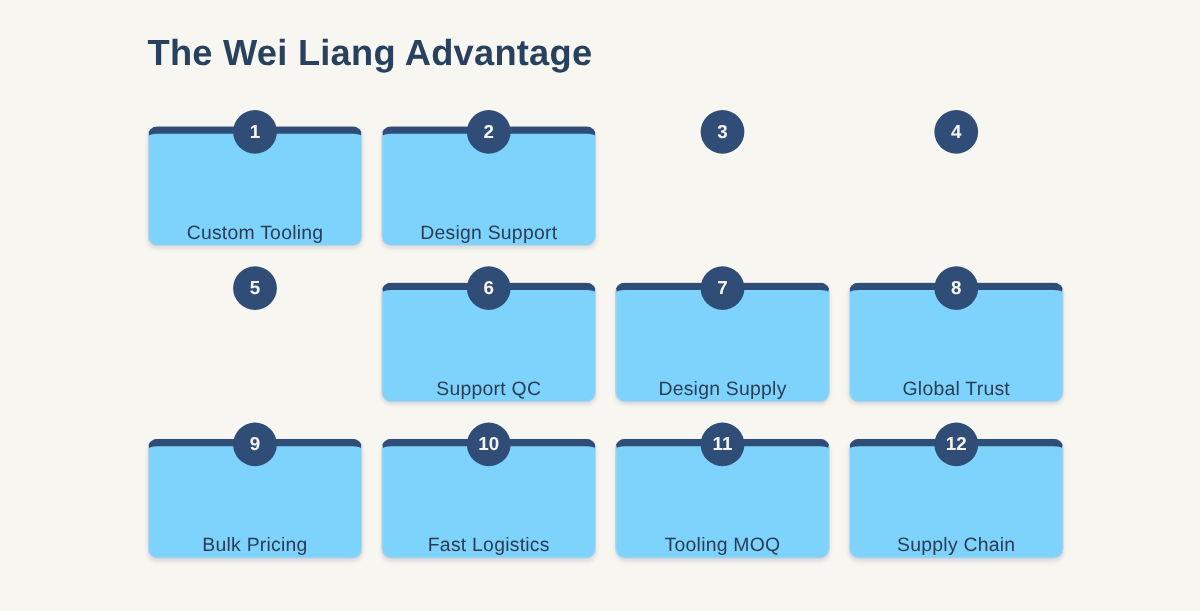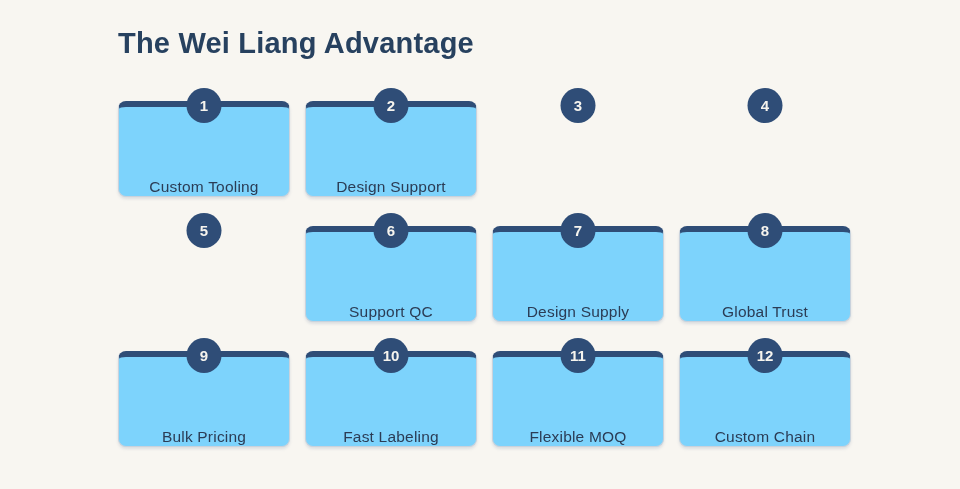--- a/index.html
+++ b/index.html
@@ -138,7 +138,7 @@
     <div class="card-wrap">
       <div class="badge">10</div>
       <div class="card">
-        <span class="card-label">Fast Labeling</span>
+        <span class="card-label">Fast Logistics</span>
       </div>
     </div>
 

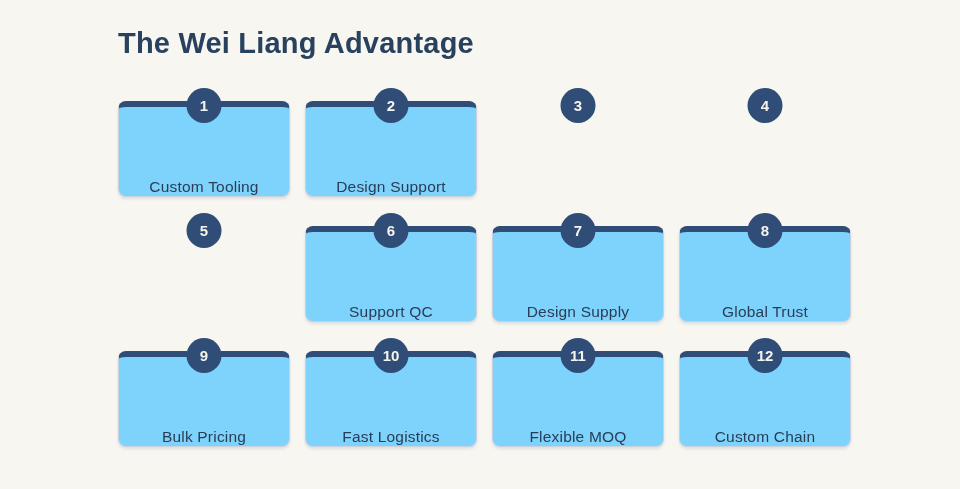--- a/index.html
+++ b/index.html
@@ -145,7 +145,7 @@
     <div class="card-wrap">
       <div class="badge">11</div>
       <div class="card">
-        <span class="card-label">Flexible MOQ</span>
+        <span class="card-label">Tooling MOQ</span>
       </div>
     </div>
 

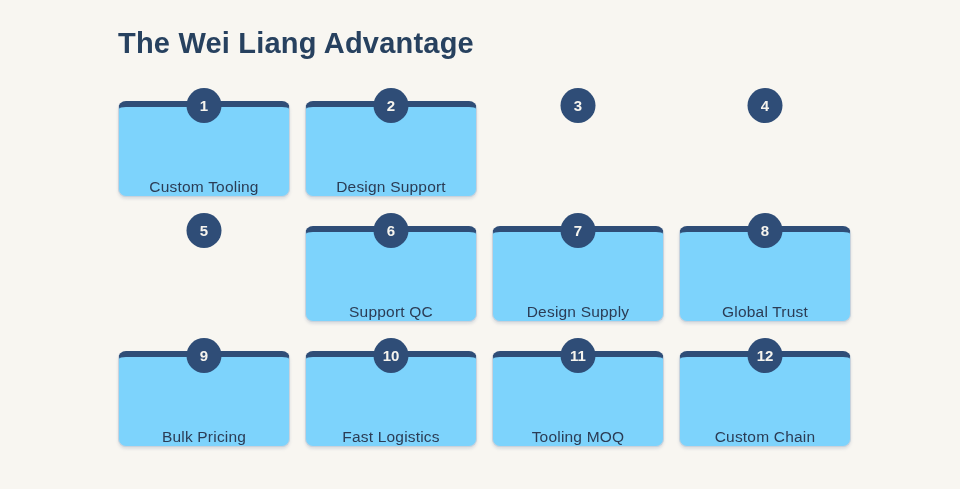--- a/index.html
+++ b/index.html
@@ -152,7 +152,7 @@
     <div class="card-wrap">
       <div class="badge">12</div>
       <div class="card">
-        <span class="card-label">Custom Chain</span>
+        <span class="card-label">Supply Chain</span>
       </div>
     </div>
 

